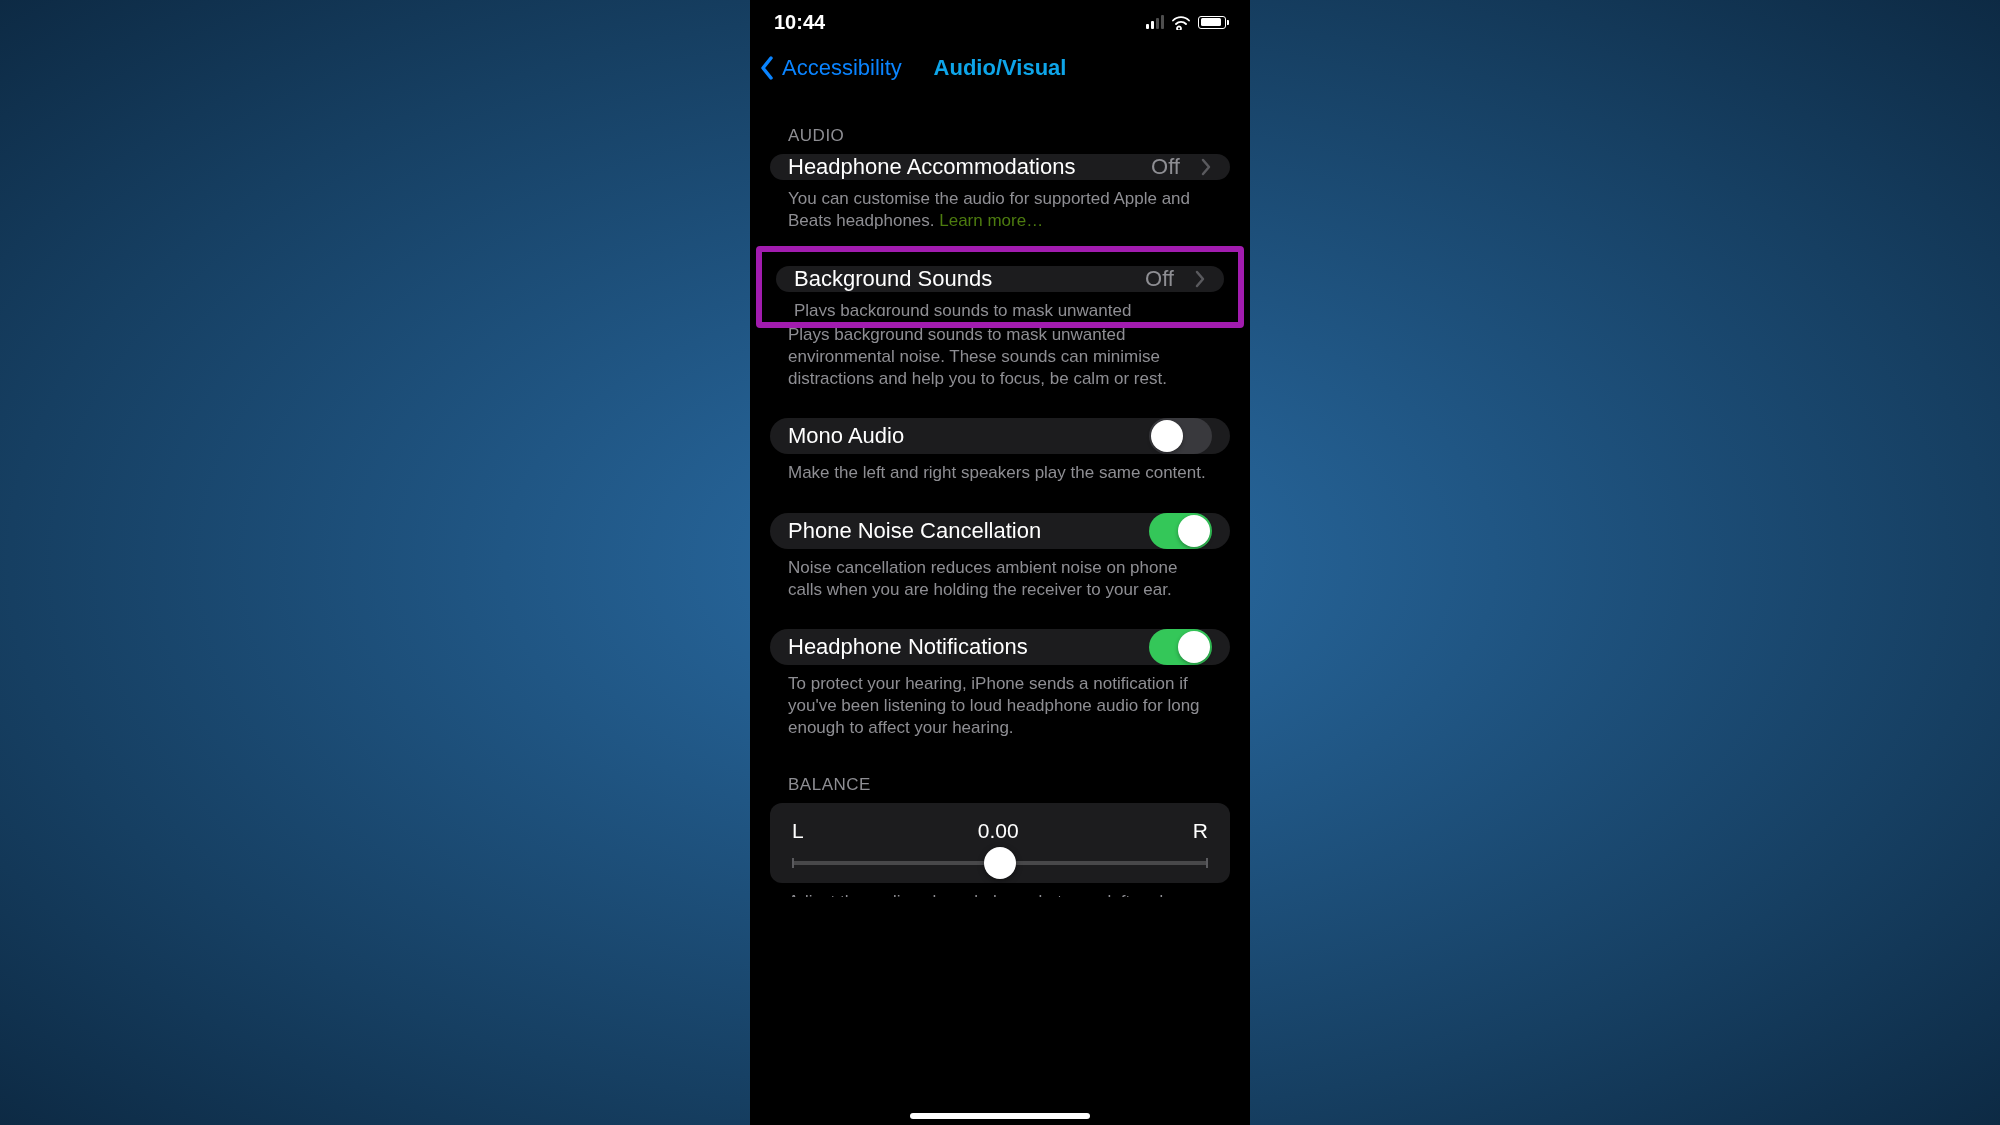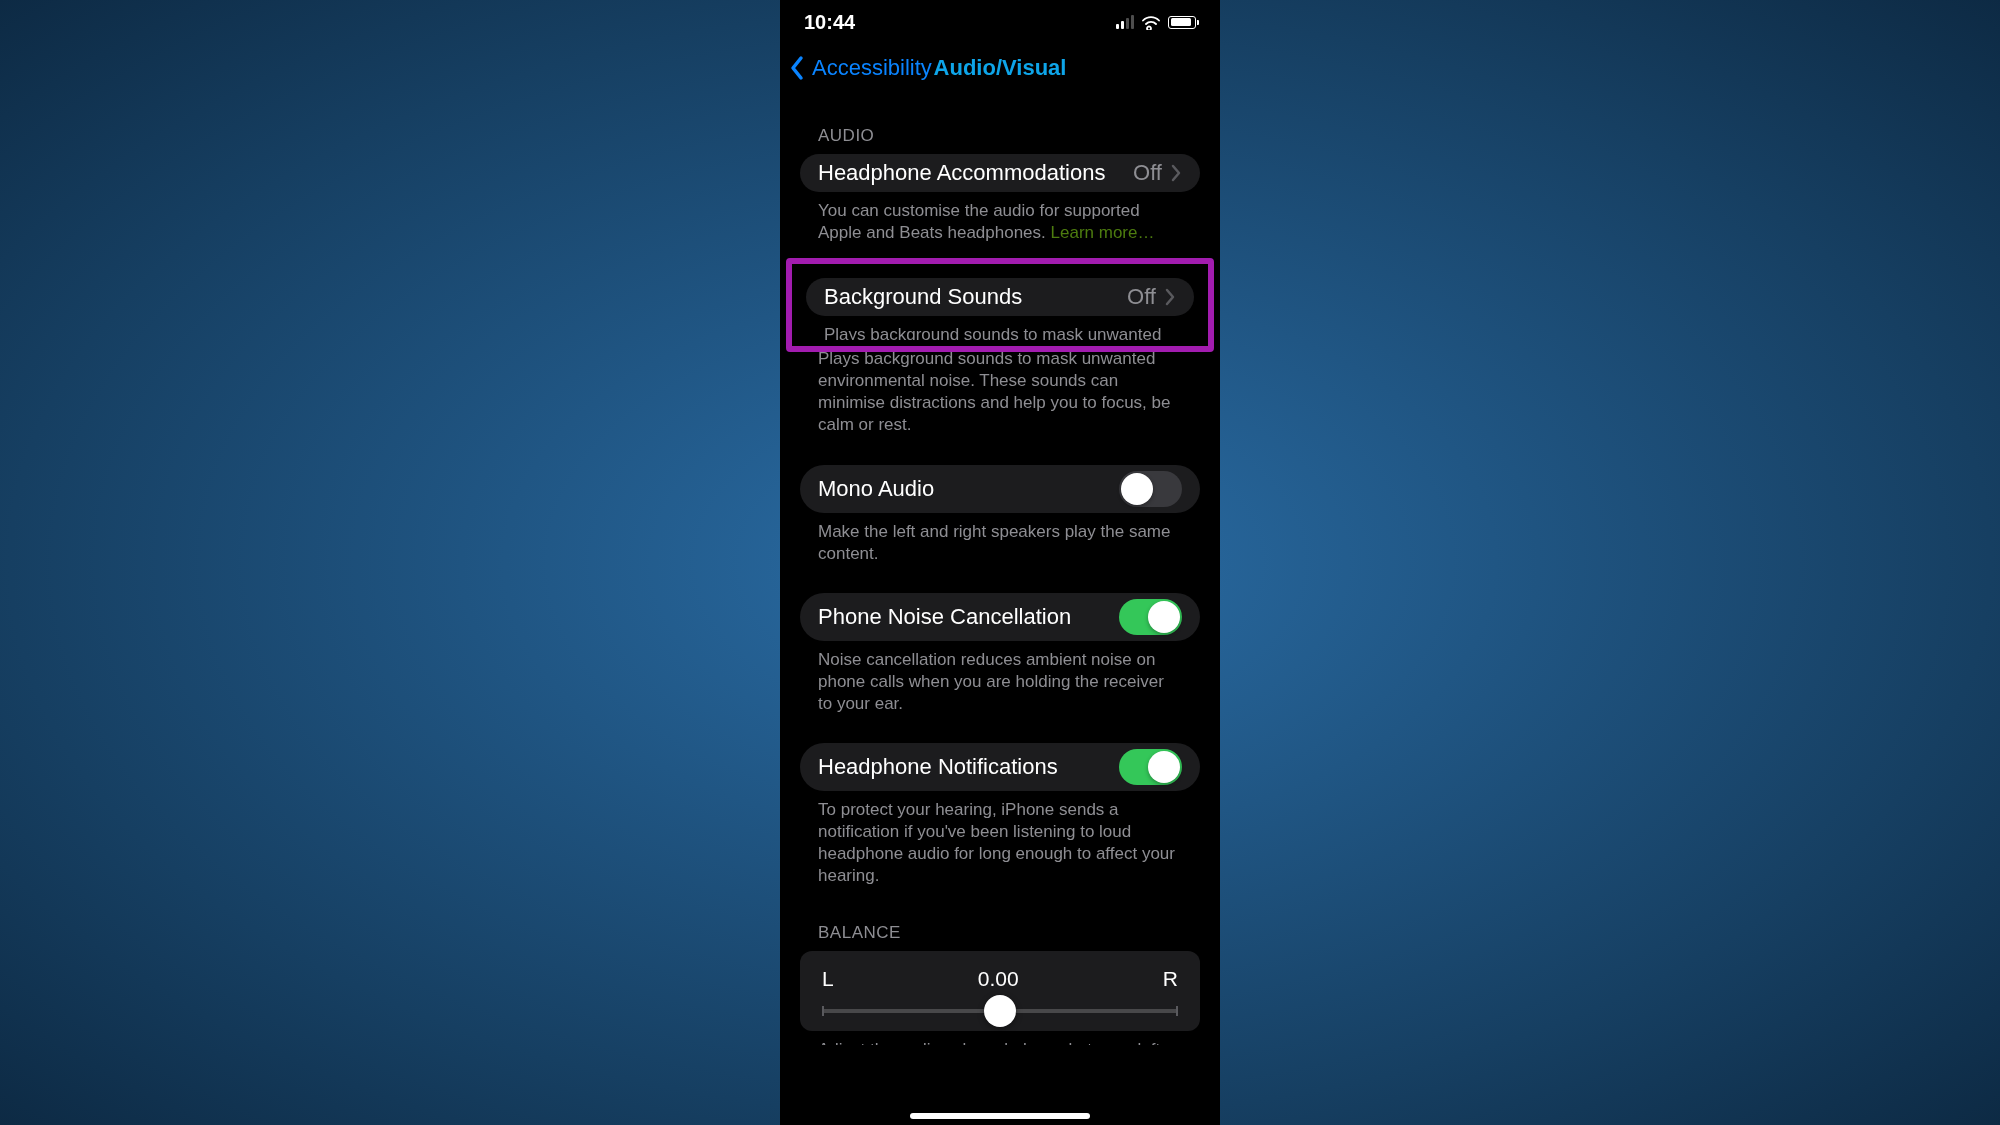--- a/index.html
+++ b/index.html
@@ -13,7 +13,7 @@
   overflow: hidden;
 }
 .phone {
-  width: 440px;
+  width: 500px;
   height: 1125px;
   background: #000;
   position: relative;

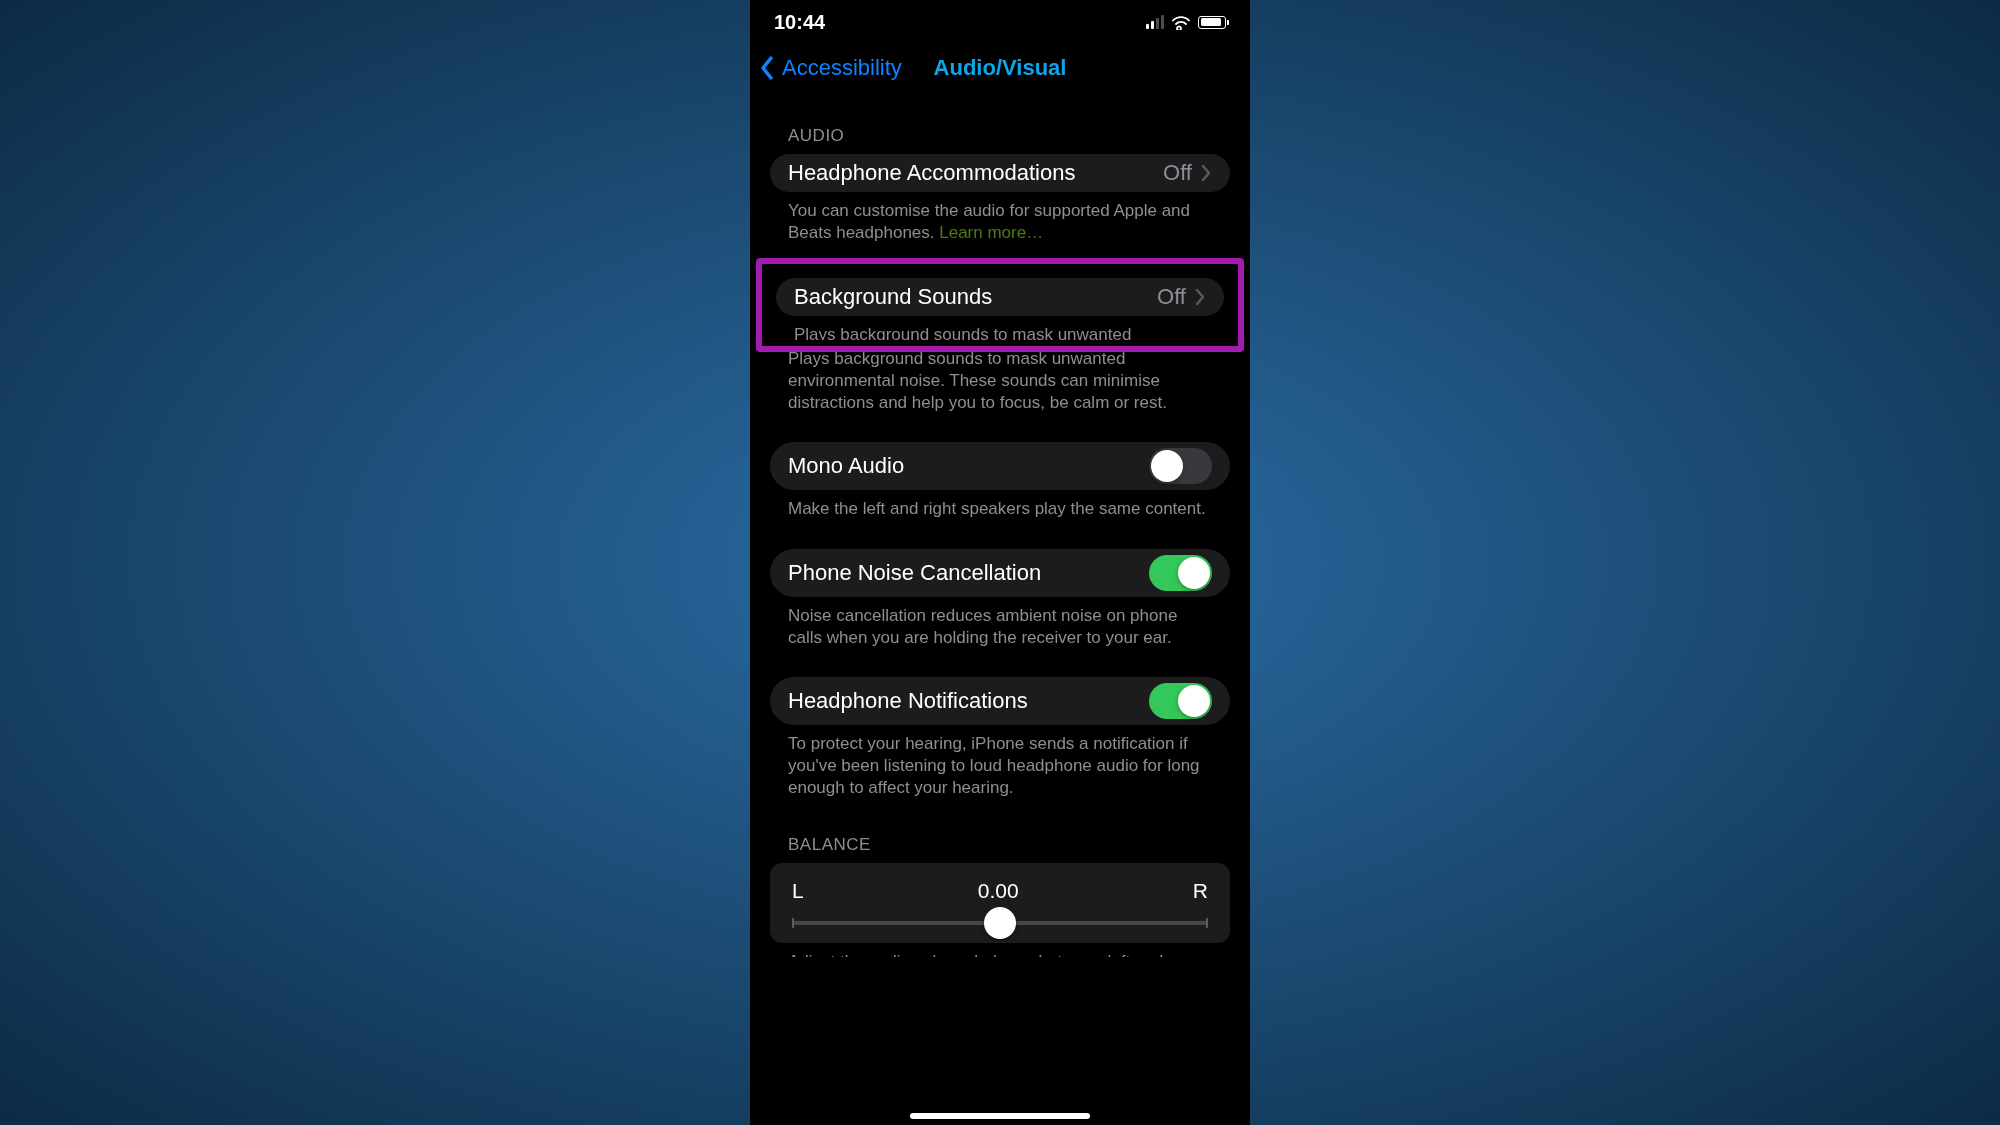--- a/index.html
+++ b/index.html
@@ -57,7 +57,7 @@
 .cell {
   background: #1c1c1e;
   border-radius: 24px;
-  padding: 6px 18px;
+  padding: 0 18px;
   display: flex;
   align-items: center;
   justify-content: space-between;

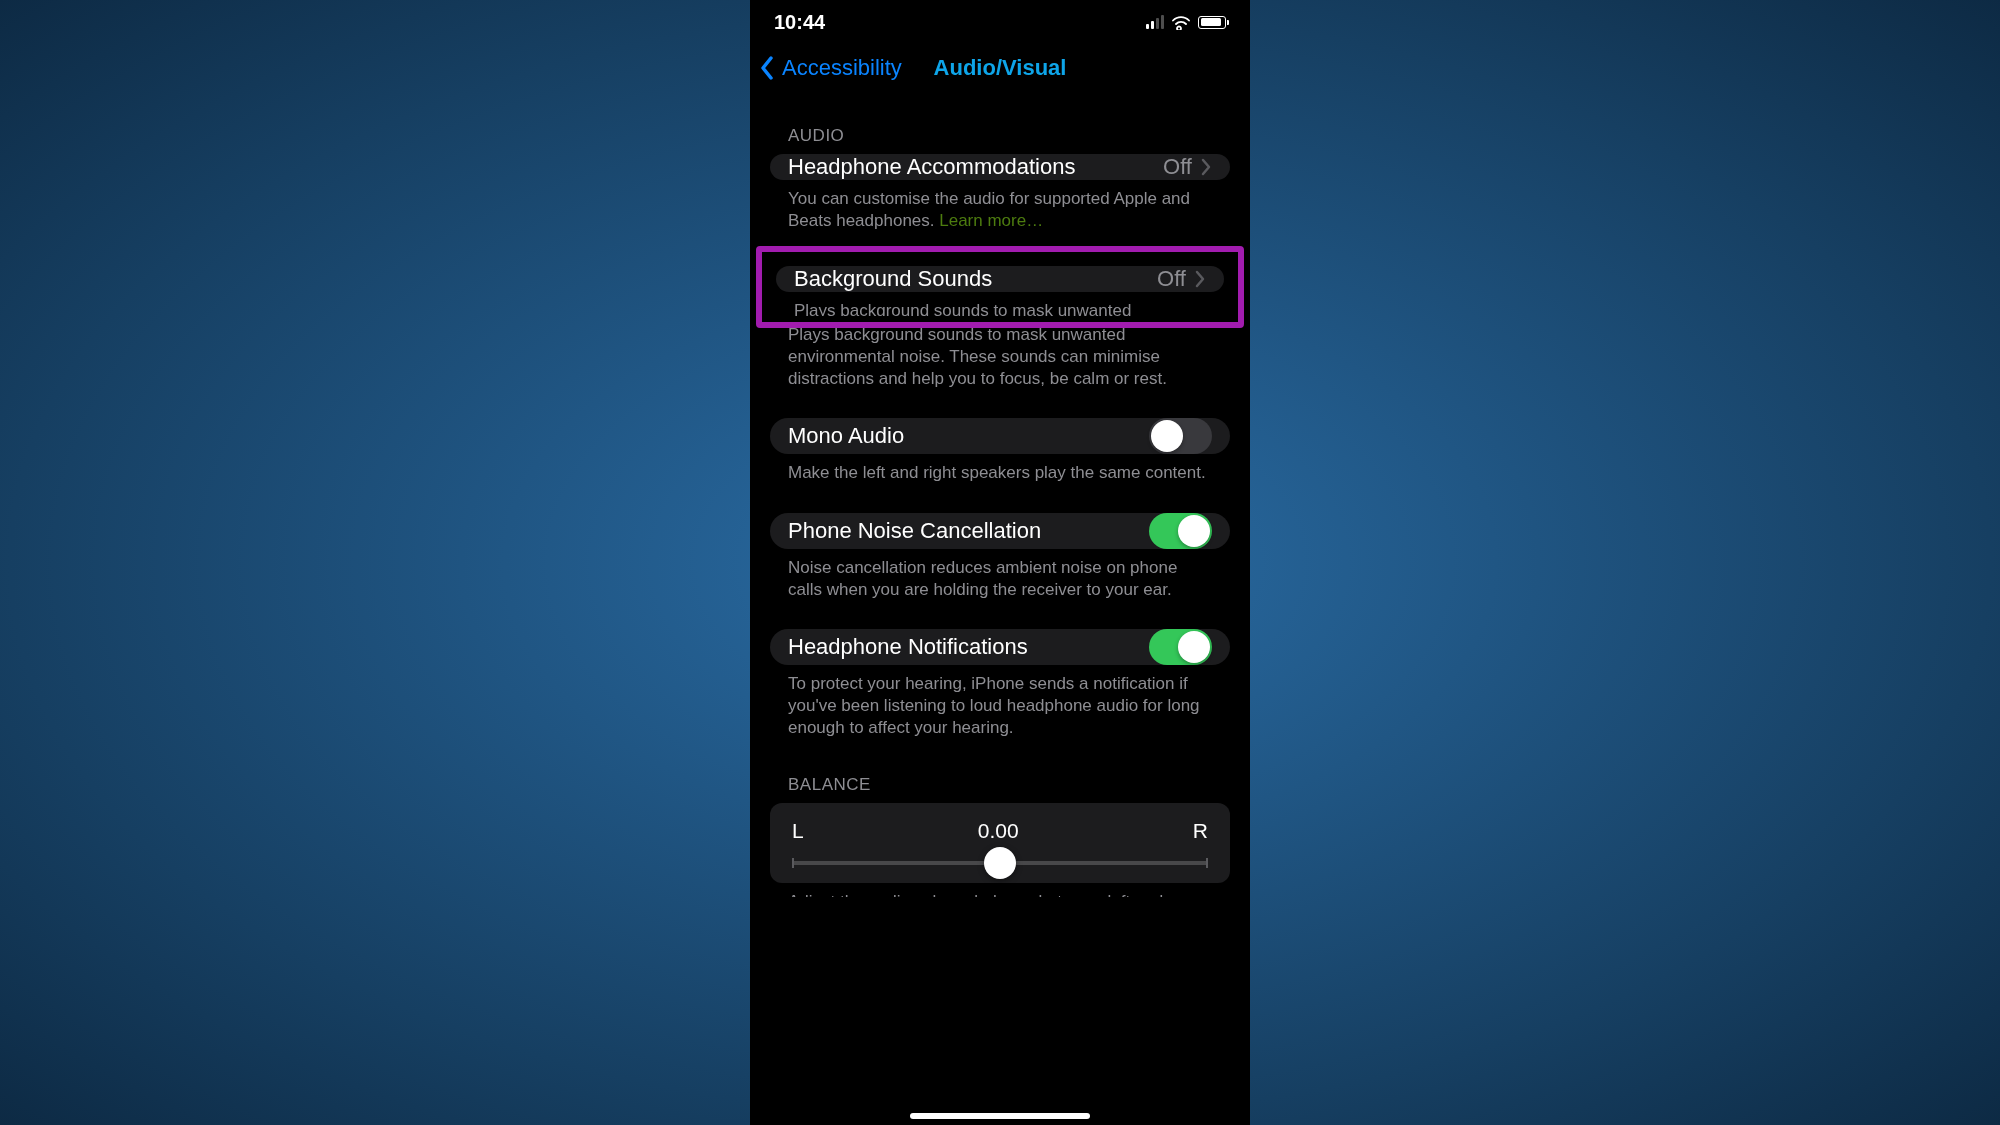--- a/index.html
+++ b/index.html
@@ -63,7 +63,7 @@
   justify-content: space-between;
 }
 .cell-label { color: #fff; font-size: 22px; }
-.cell-right { display: flex; align-items: center; gap: 8px; justify-content: space-between; }
+.cell-right { display: flex; align-items: center; gap: 20px; justify-content: space-between; }
 .cell-value { color: #8e8e93; font-size: 22px; }
 .chevron-right svg { width: 12px; height: 18px; display: block; }
 

